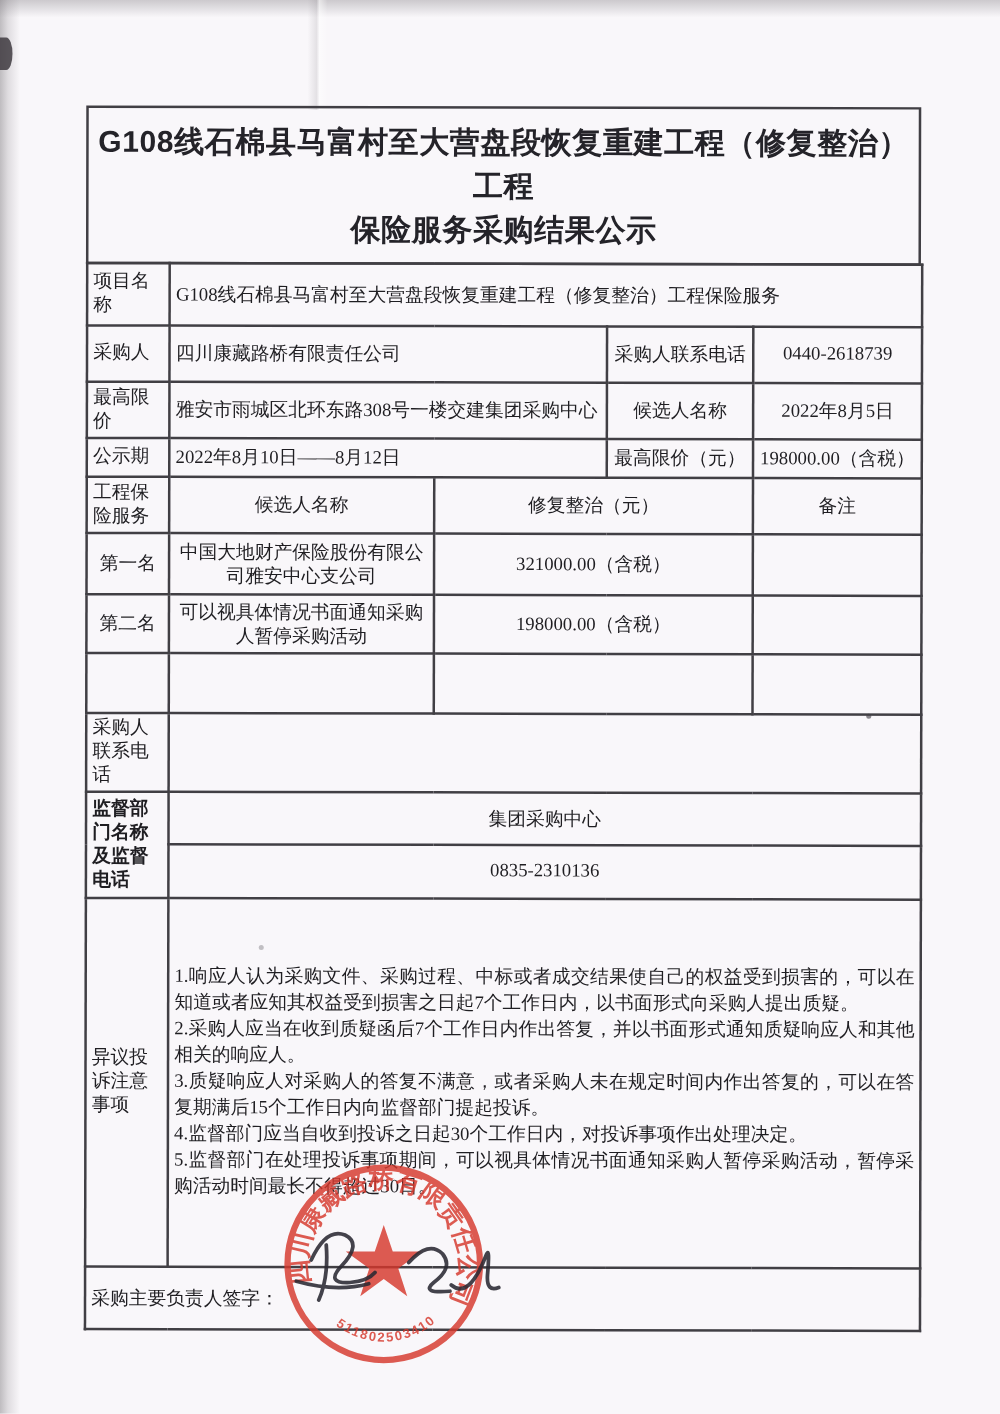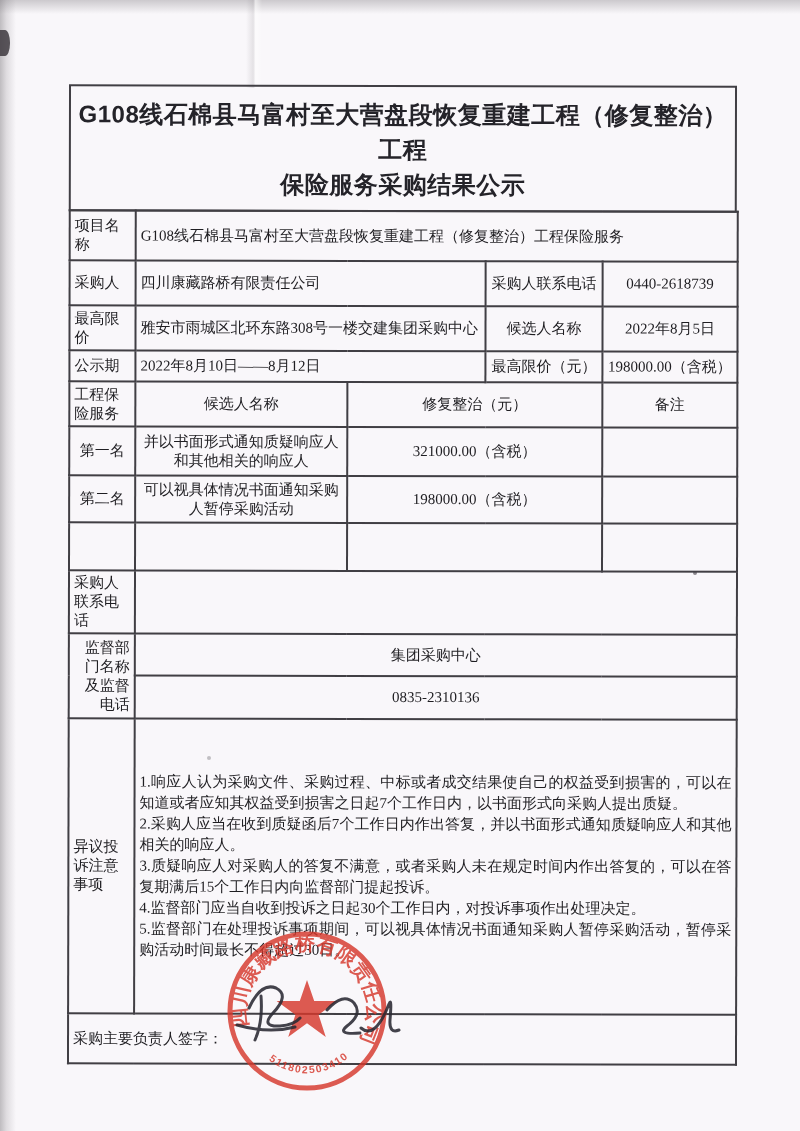--- a/index.html
+++ b/index.html
@@ -134,7 +134,7 @@
 
     <tr style="height:49px">
       <td class="c">第一名</td>
-      <td class="c">并以书面形式通知质疑响应人和其他相关的响应人</td>
+      <td class="c">中国大地财产保险股份有限公司雅安中心支公司</td>
       <td class="c" colspan="2">321000.00（含税）</td>
       <td class="c"></td>
     </tr>

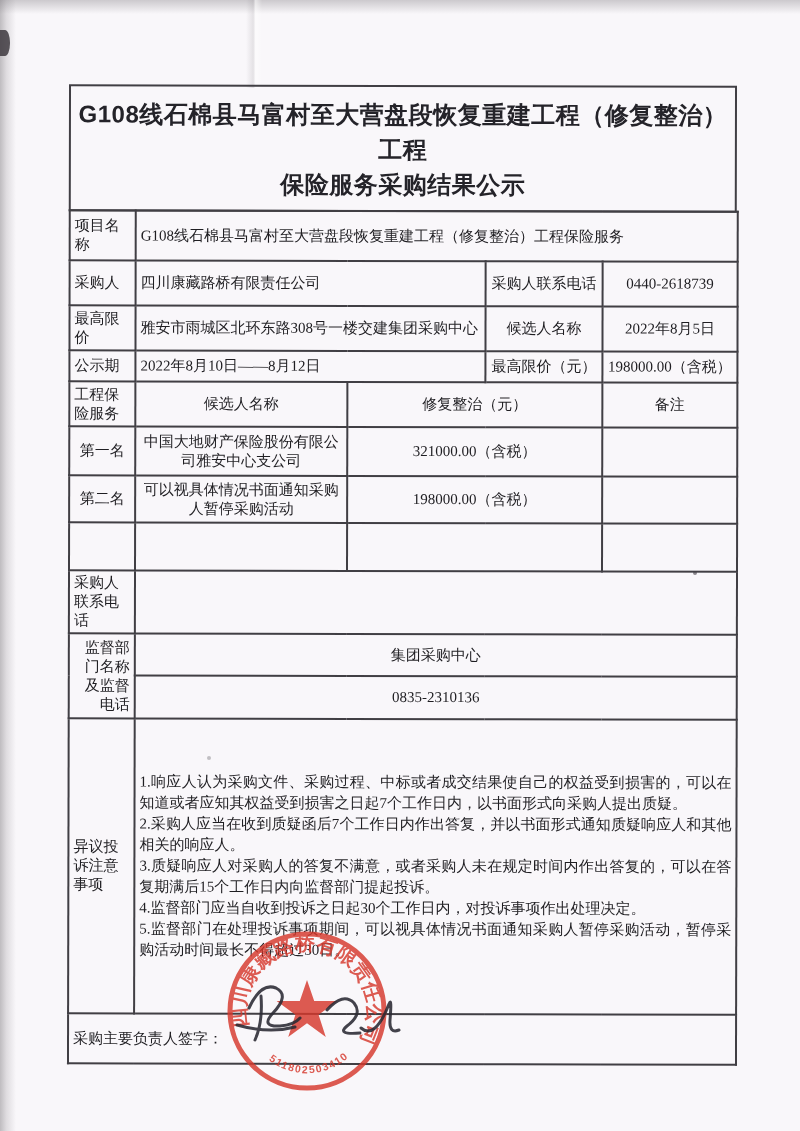--- a/index.html
+++ b/index.html
@@ -59,7 +59,7 @@
   }
   td.lbl { padding-left: 4px; border-radius: 16px; }
   td.lbl .w { display: inline-block; width: 50px; line-height: 19px; }
-  td.lbl-c { text-align: right; }
+  td.lbl-c { text-align: left; font-weight: bold; }
   td.lbl-c .w { display: inline-block; width: 50px; line-height: 19px; }
   td.val { text-align: left; padding-left: 6px; }
   td.c { text-align: center; }

